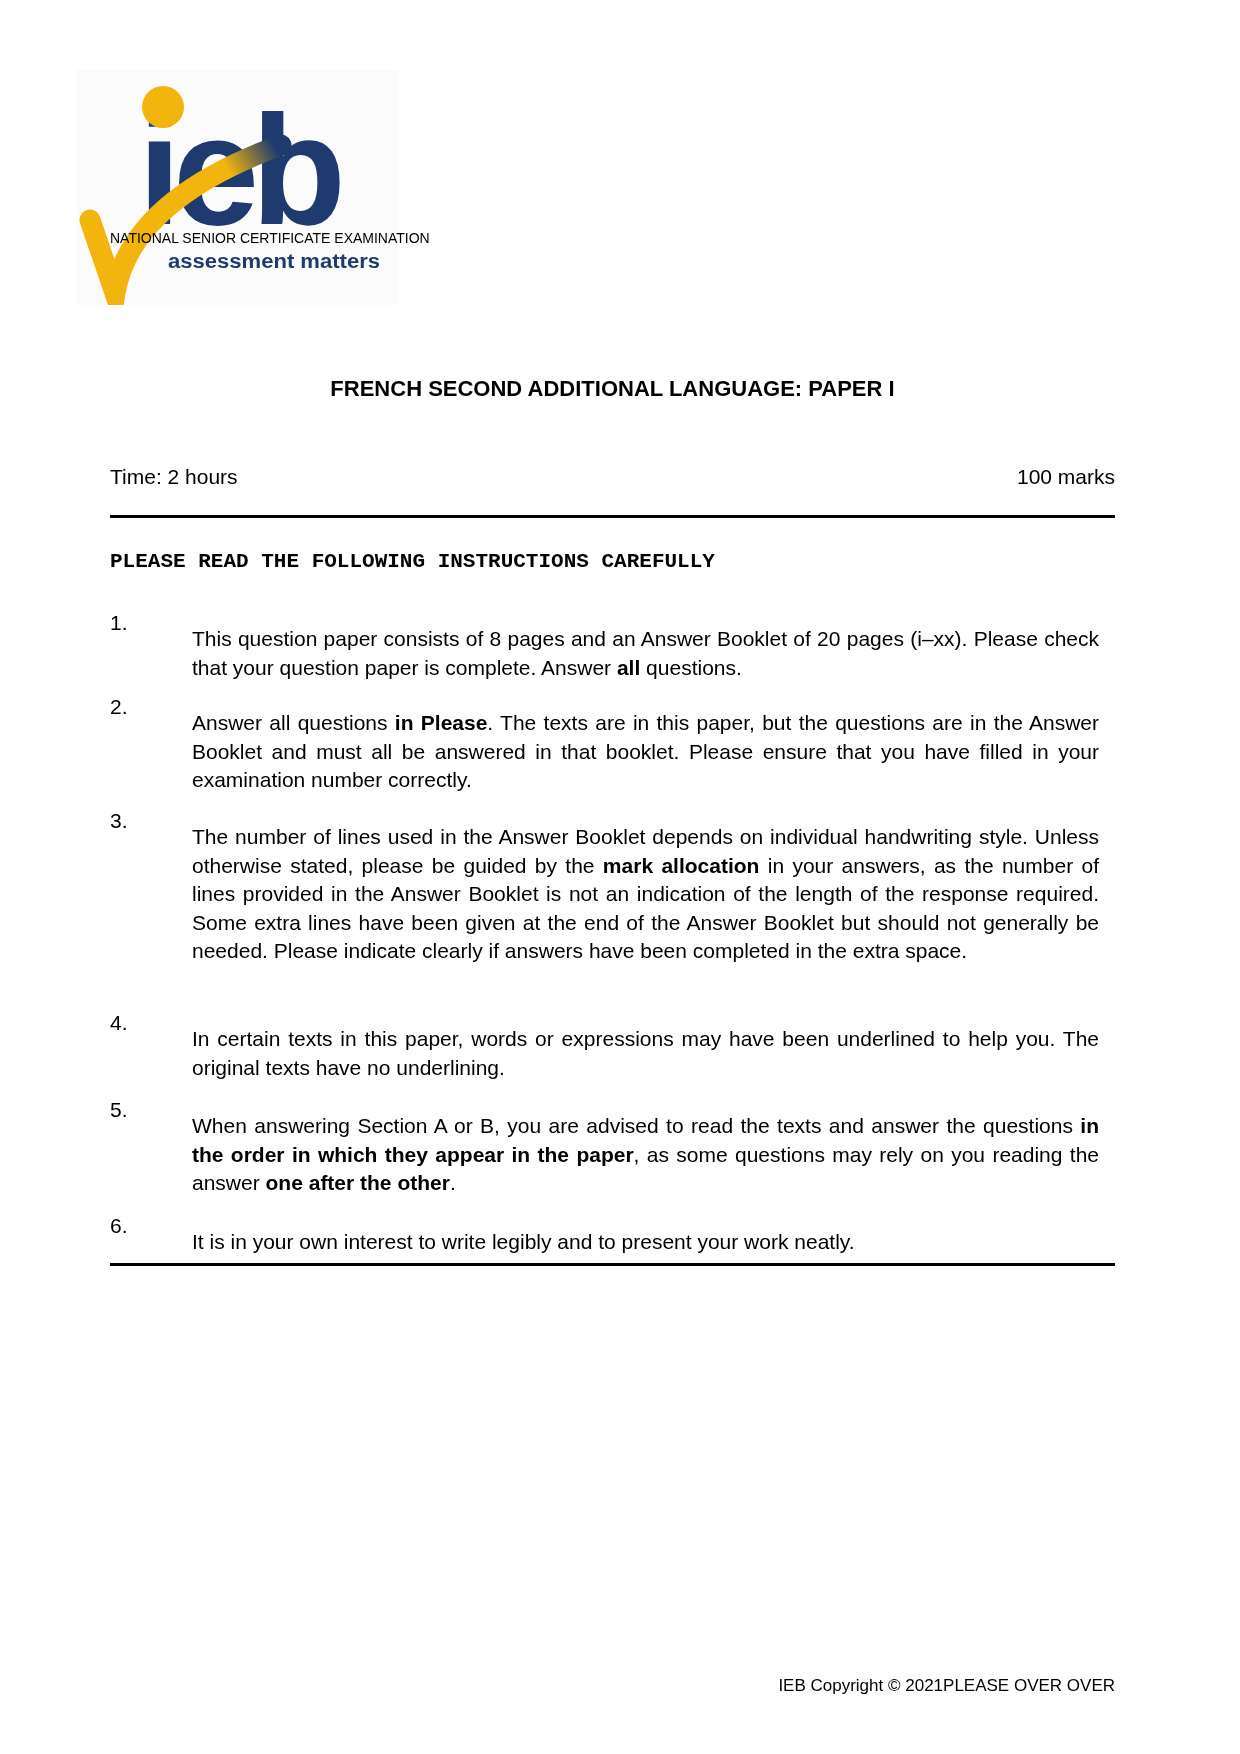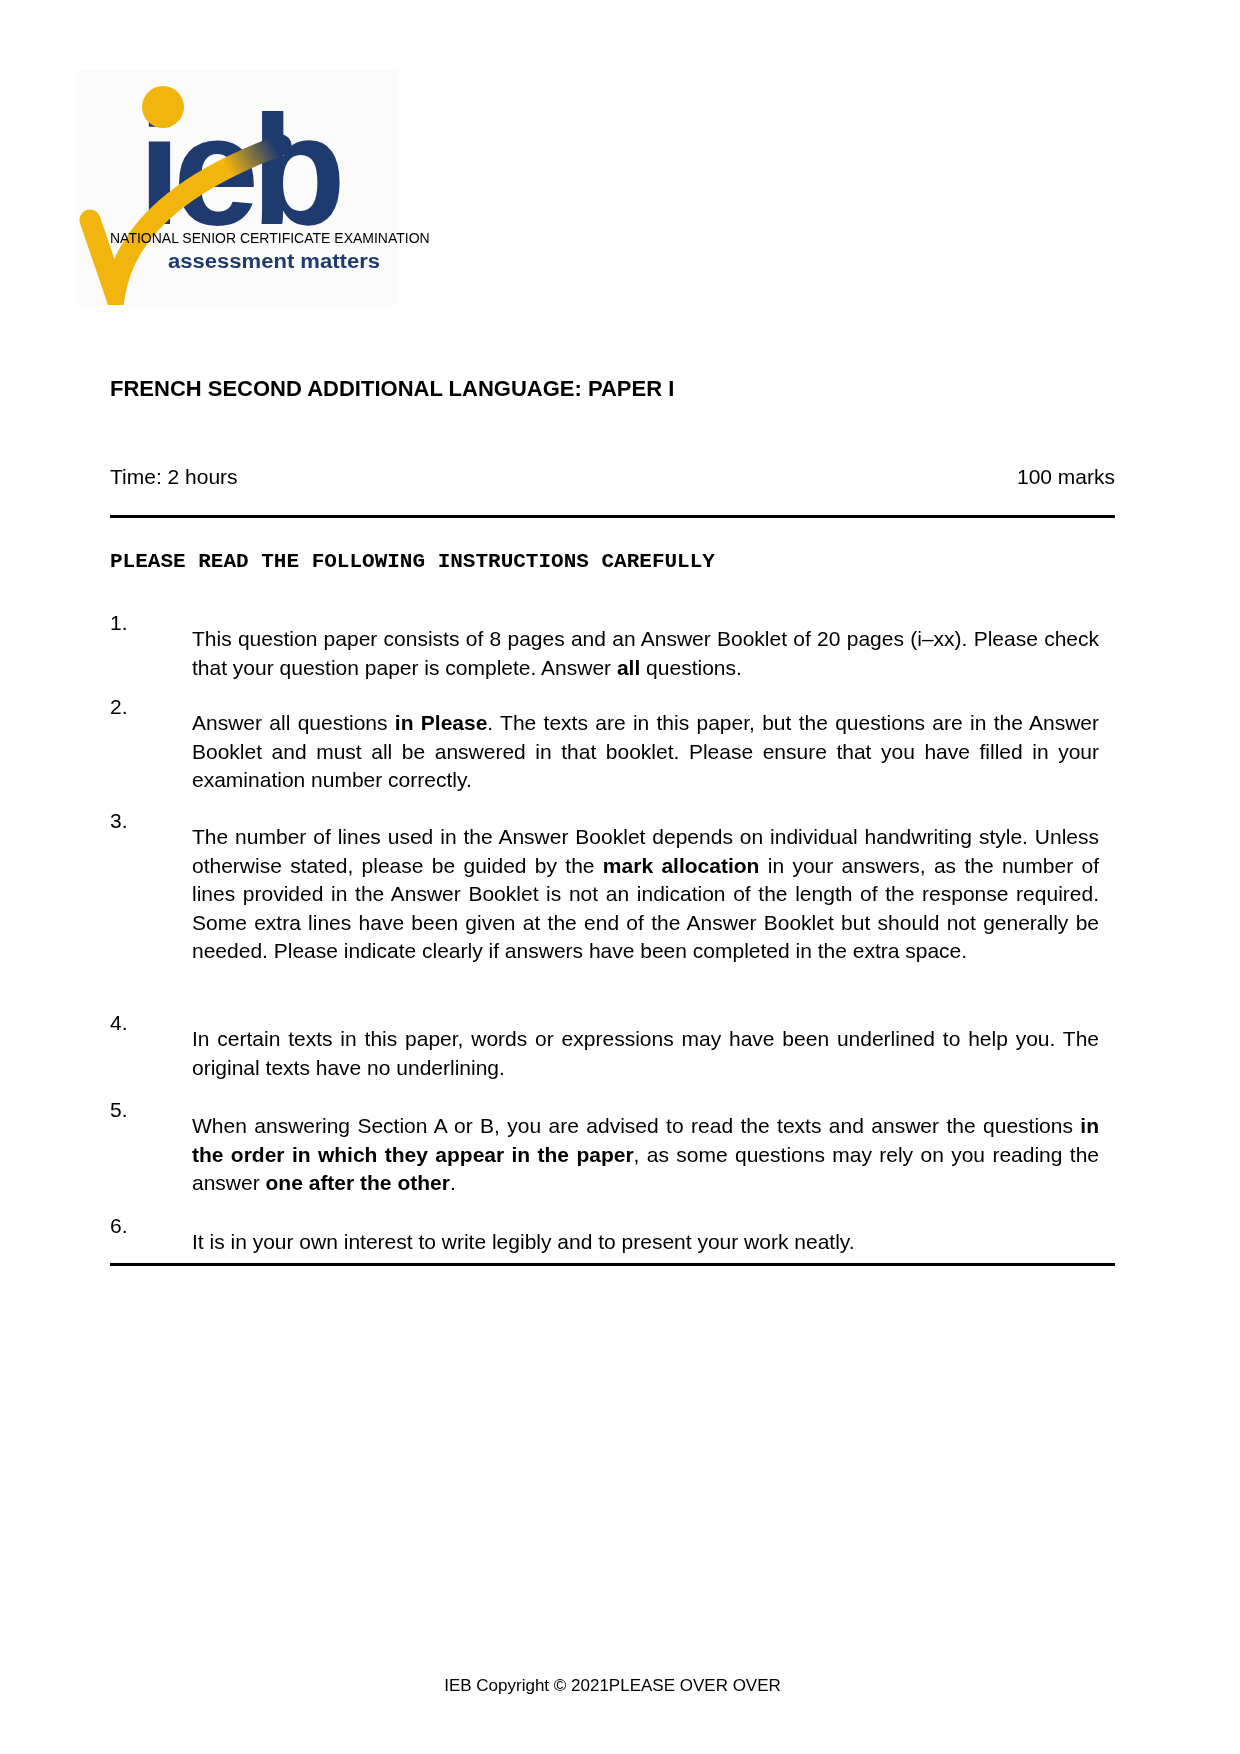--- a/index.html
+++ b/index.html
@@ -22,7 +22,7 @@
   .masthead { top: 224px; text-align: left; font-size: 14px; line-height: 28px; }
 
   
-  .paper-title { top: 375px; text-align: left; font-size: 22px; font-weight: bold; line-height: 28px; }
+  .paper-title { top: 375px; text-align: center; font-size: 22px; font-weight: bold; line-height: 28px; }
 
   
   .meta-row { top: 463px; display: flex; justify-content: space-between; font-size: 21px; line-height: 28px; }

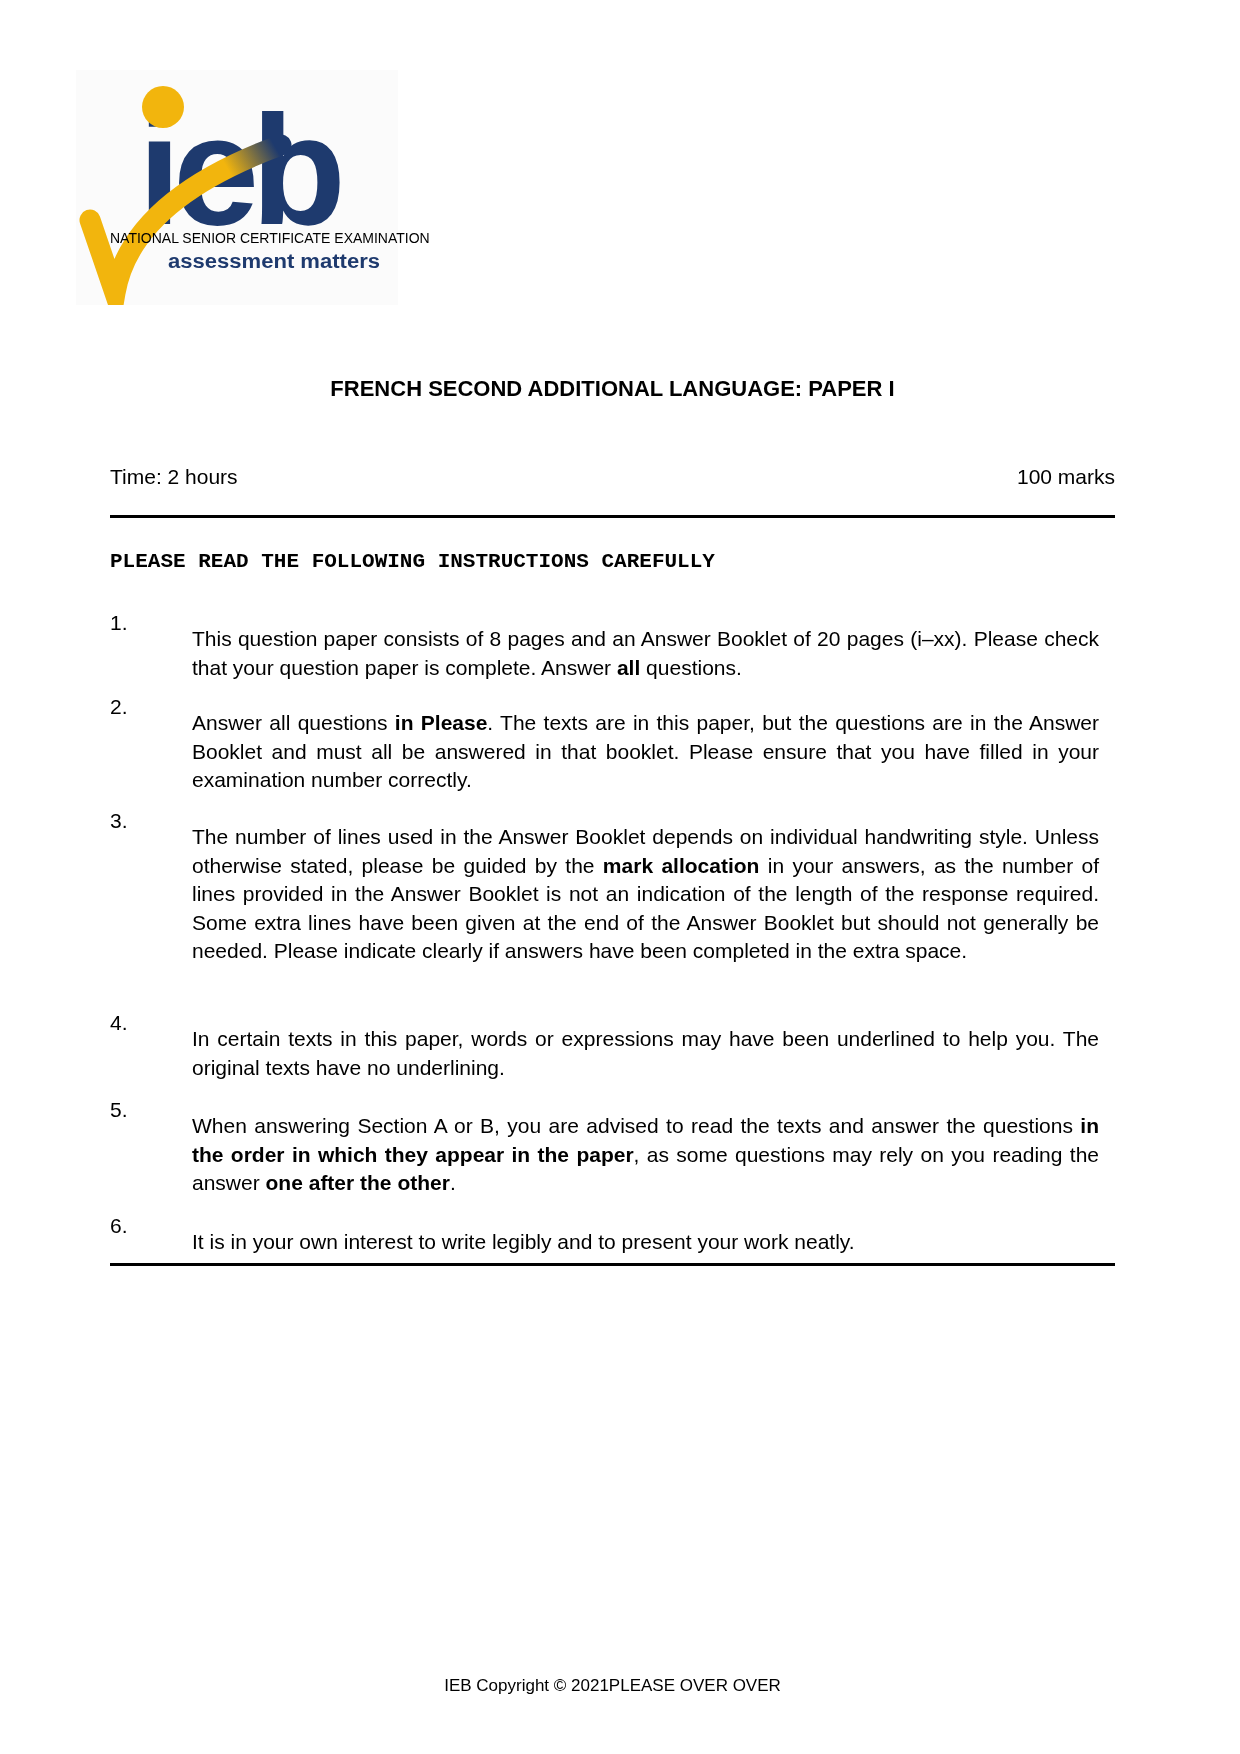--- a/index.html
+++ b/index.html
@@ -46,7 +46,7 @@
   .item-6 { top: 1212px; }
 
   
-  .footer { top: 1676px; display: flex; justify-content: center; font-size: 17px; line-height: 20px; }
+  .footer { top: 1676px; display: flex; justify-content: flex-end; font-size: 17px; line-height: 20px; }
 </style>
 </head>
 <body>

